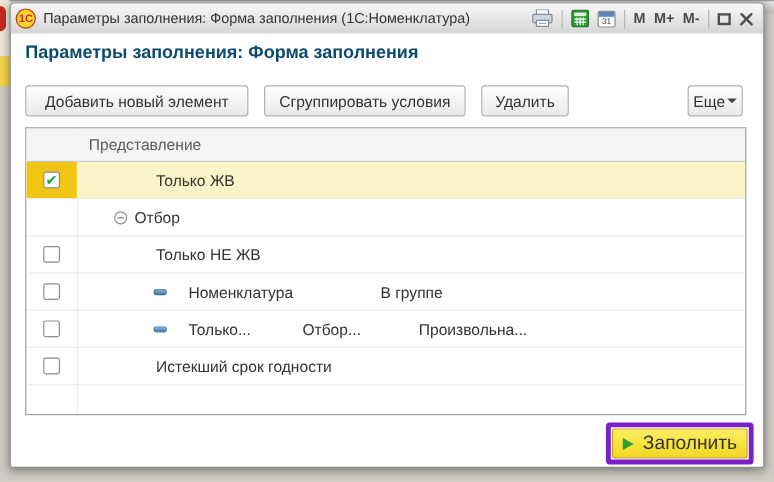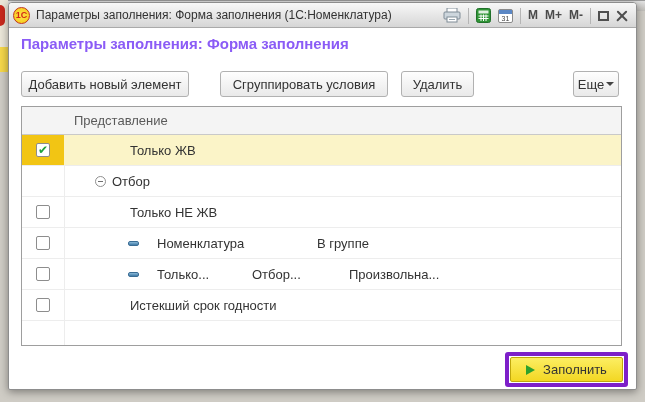--- a/index.html
+++ b/index.html
@@ -54,7 +54,7 @@
   .closex::after  { transform:rotate(-45deg); }
 
   
-  .heading { position:absolute; left:12px; top:32px; font-size:15px; font-weight:bold; color:#8b5cf6; }
+  .heading { position:absolute; left:12px; top:32px; font-size:15px; font-weight:bold; color:#0c4a6e; }
 
   .toolbar { position:absolute; left:12px; top:68px; right:17px; height:26px; }
   .btn {

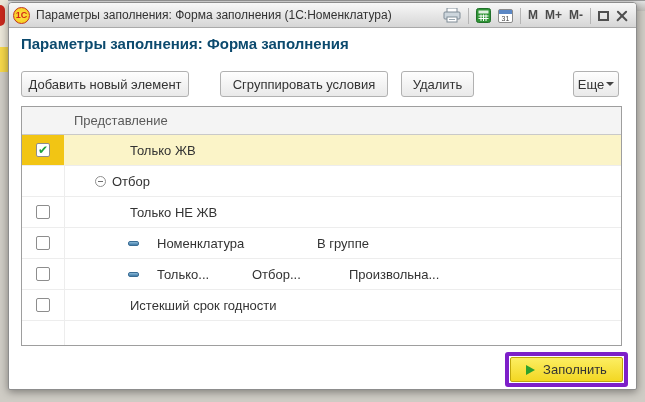--- a/index.html
+++ b/index.html
@@ -64,7 +64,7 @@
     font-family:inherit; font-size:13px; color:#333; cursor:pointer;
     display:flex; align-items:center; justify-content:center;
   }
-  .btn-add   { left:0;    width:168px; }
+  .btn-add   { left:0;    width:186px; }
   .btn-group { left:199px; width:168px; }
   .btn-del   { left:380px; width:73px; }
   .btn-more  { right:0;   width:46px; gap:2px; }

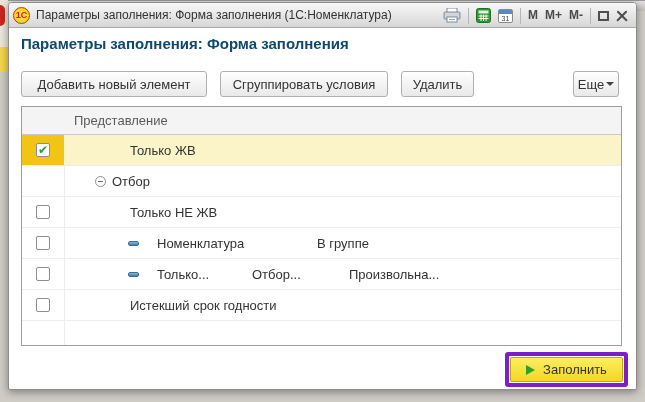--- a/index.html
+++ b/index.html
@@ -108,7 +108,7 @@
   .fill-btn {
     width:113px; height:25px; border:1px solid #c0a70c; border-radius:2px;
     background:linear-gradient(#fcee62,#f3d723);
-    font-family:inherit; font-size:13px; color:#333; cursor:pointer;
+    font-family:inherit; font-size:16px; color:#333; cursor:pointer;
     display:flex; align-items:center; justify-content:center; gap:8px;
   }
   .play-tri { width:0; height:0; border-top:5px solid transparent; border-bottom:5px solid transparent; border-left:9px solid #2da12d; }

